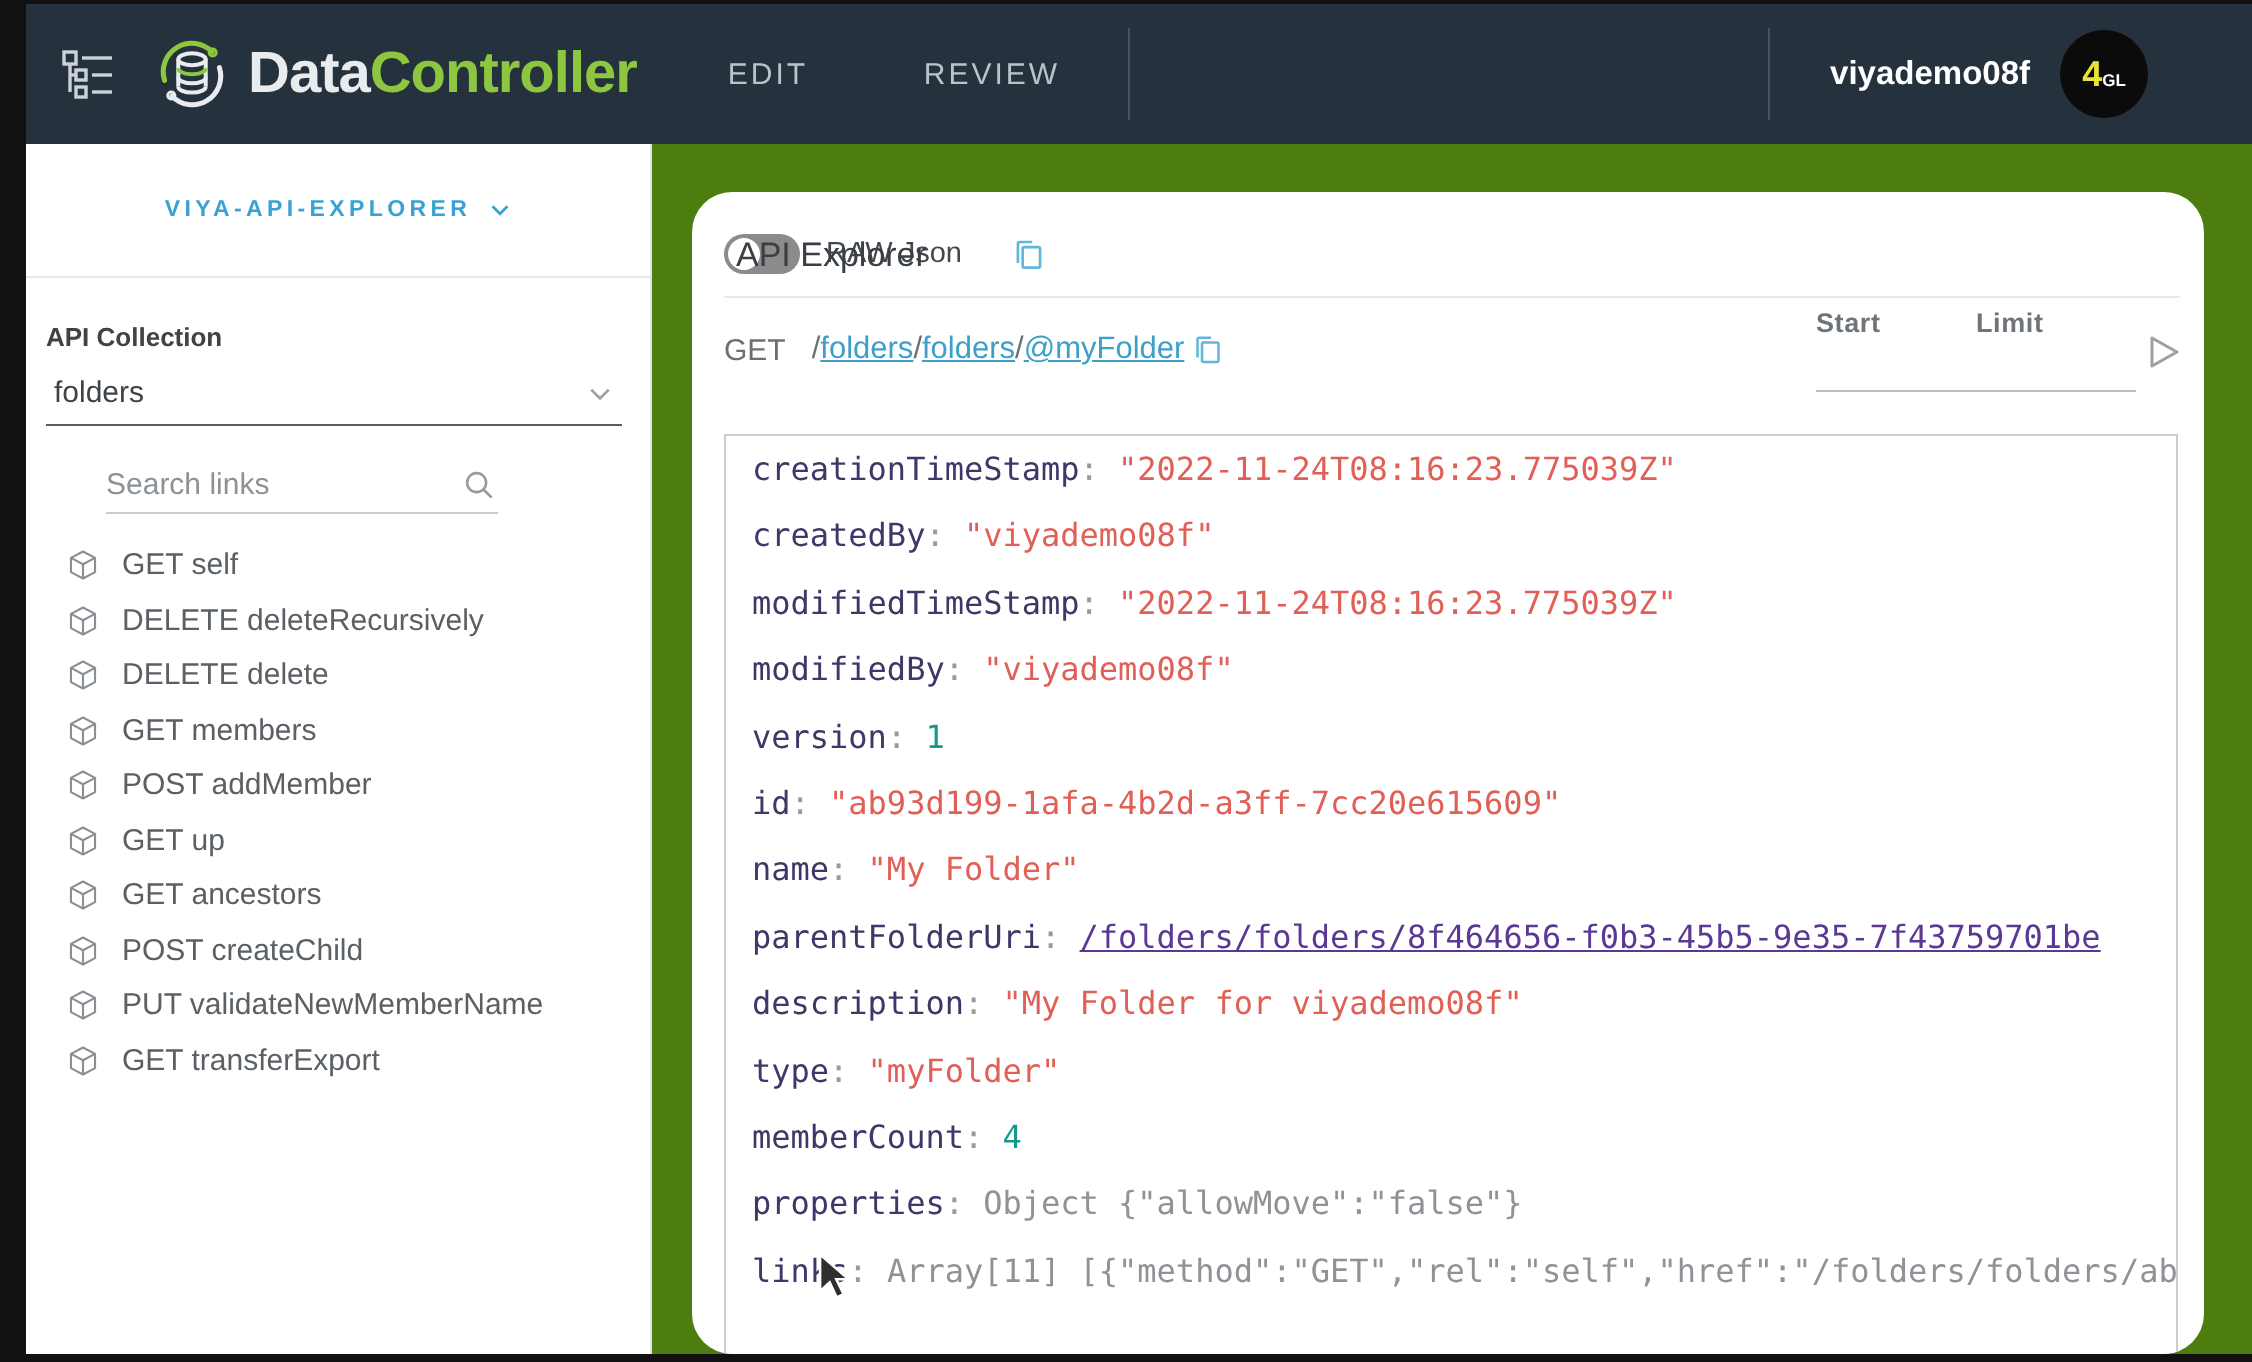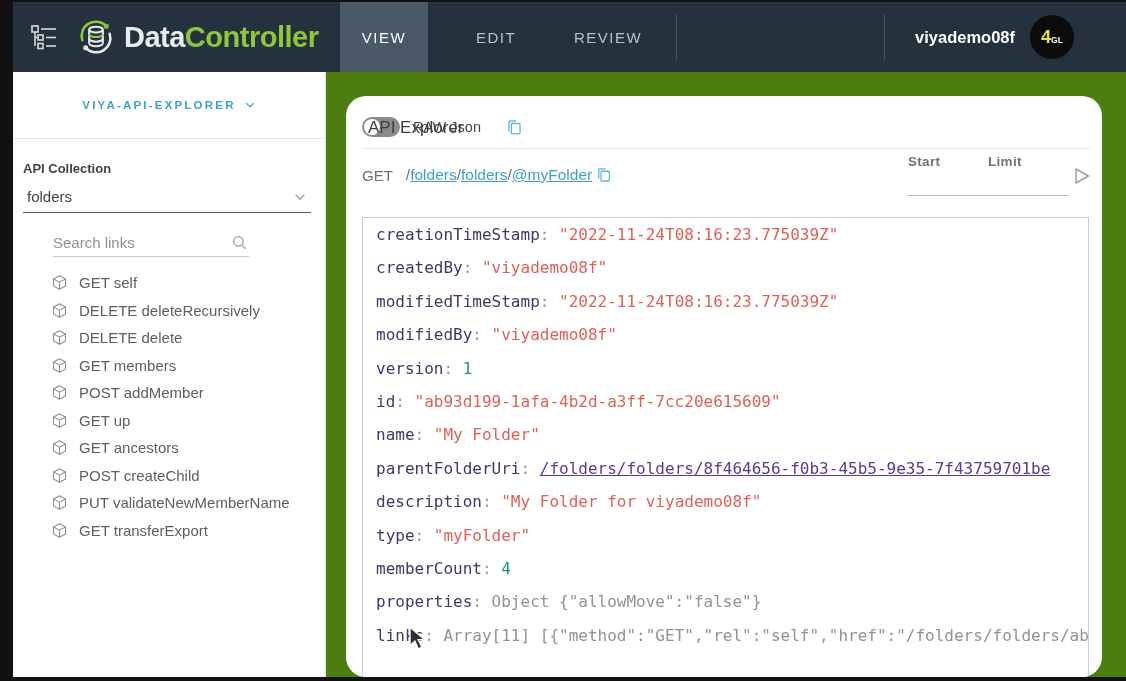--- a/index.html
+++ b/index.html
@@ -110,7 +110,6 @@
         </div>
       </div>
       <div class="nav-tabs" id="nav-tabs">
-          <div class="tab active">VIEW</div>
           <div class="tab">EDIT</div>
           <div class="tab">REVIEW</div>
         </div>

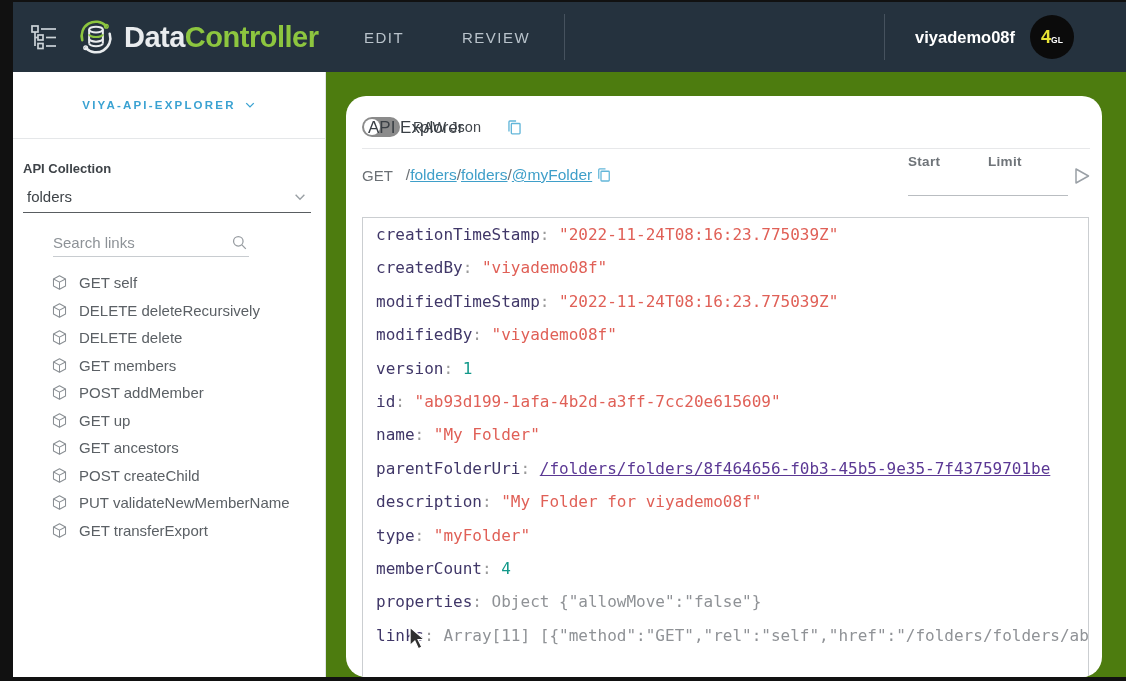--- a/index.html
+++ b/index.html
@@ -37,7 +37,7 @@
   .search-row input { border:none; outline:none; flex:1; font-size:15px; color:#3e4348; font-family:"Liberation Sans", sans-serif; min-width:0; }
   .search-row input::placeholder { color:#8d9297; }
   .links-list { margin-top:12px; }
-  .link-item { height:27.5px; display:flex; align-items:center; gap:11px; padding-left:38px; font-size:15px; color:#5b6065; cursor:pointer; white-space:nowrap; }
+  .link-item { height:27.5px; display:flex; align-items:center; gap:11px; padding-left:20px; font-size:15px; color:#5b6065; cursor:pointer; white-space:nowrap; }
   .link-item svg { flex:none; }
 
   

